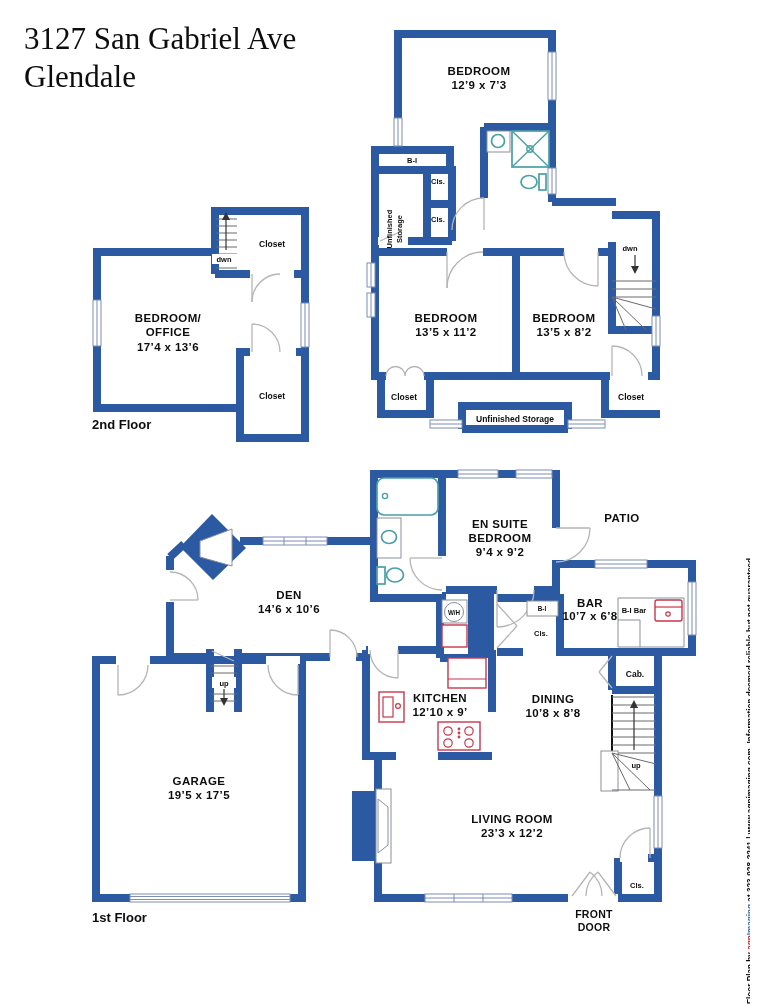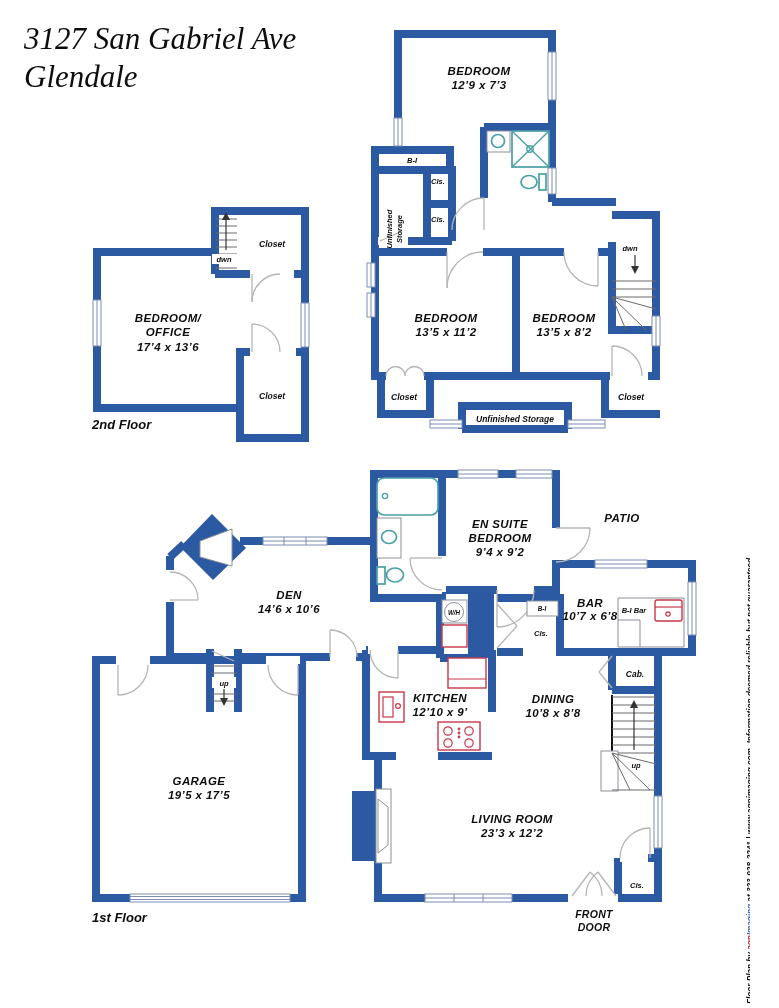--- a/index.html
+++ b/index.html
@@ -3,7 +3,7 @@
 <meta charset="utf-8">
 <style>
   html,body{margin:0;padding:0;background:#ffffff;}
-  .page{position:relative;width:750px;height:1008px;background:#fff;overflow:hidden;font-style:italic;}
+  .page{position:relative;width:750px;height:1008px;background:#fff;overflow:hidden;}
   svg{position:absolute;left:0;top:0;}
   .wall{stroke:#2b5aa2;stroke-width:8;fill:none;}
   .wallfill{fill:#2b5aa2;stroke:none;}

